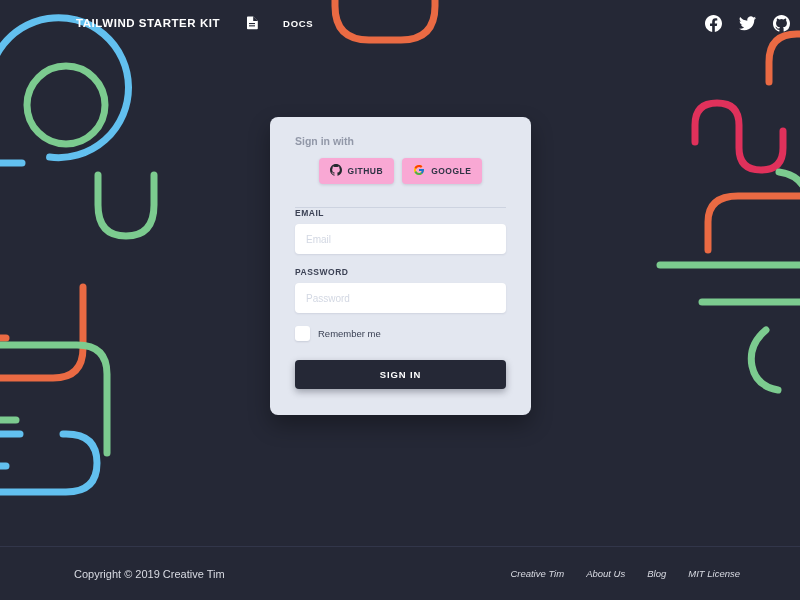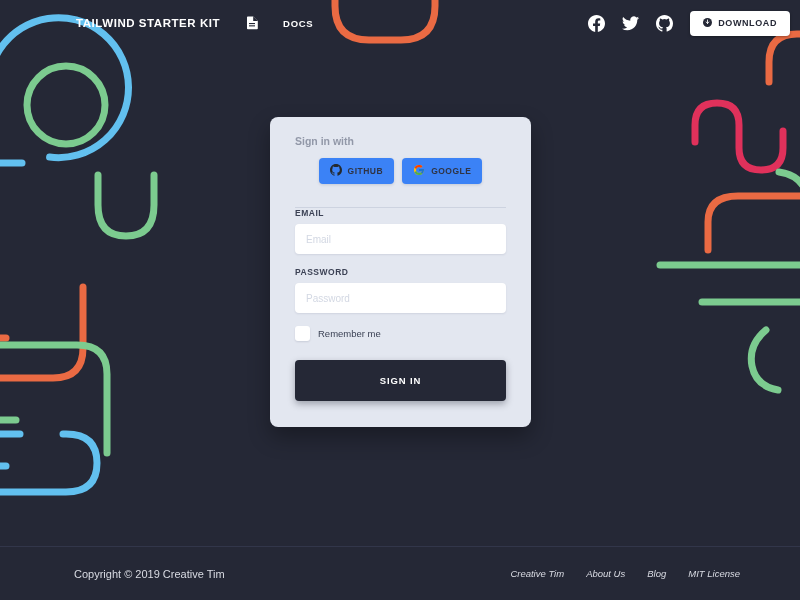--- a/index.html
+++ b/index.html
@@ -348,15 +348,6 @@
         <path d="M12 0C5.37 0 0 5.37 0 12c0 5.3 3.44 9.8 8.2 11.39.6.11.82-.26.82-.58l-.01-2.04c-3.34.72-4.04-1.61-4.04-1.61-.55-1.39-1.34-1.76-1.34-1.76-1.09-.75.08-.73.08-.73 1.21.09 1.84 1.24 1.84 1.24 1.07 1.84 2.81 1.31 3.5 1 .11-.78.42-1.31.76-1.61-2.67-.3-5.47-1.33-5.47-5.93 0-1.31.47-2.38 1.24-3.22-.13-.3-.54-1.52.11-3.18 0 0 1.01-.32 3.3 1.23a11.5 11.5 0 0 1 6.01 0c2.29-1.55 3.3-1.23 3.3-1.23.65 1.66.24 2.88.12 3.18.77.84 1.23 1.91 1.23 3.22 0 4.61-2.8 5.62-5.48 5.92.43.37.82 1.1.82 2.22l-.01 3.29c0 .32.21.7.82.58A12 12 0 0 0 24 12c0-6.63-5.37-12-12-12z"></path>
       </svg>
     </span>
-    <button class="download-btn">
-      <span>
-        <svg width="9" height="9" viewBox="0 0 16 16" fill="#252836" xmlns="http://www.w3.org/2000/svg">
-          <circle cx="8" cy="8" r="8"></circle>
-          <path d="M8 3.5v6m0 0L5.4 7M8 9.5L10.6 7" stroke="#ffffff" stroke-width="1.5" fill="none" stroke-linecap="round"></path>
-        </svg>
-      </span>
-      <span>DOWNLOAD</span>
-    </button>
   </div>
 </div>
 

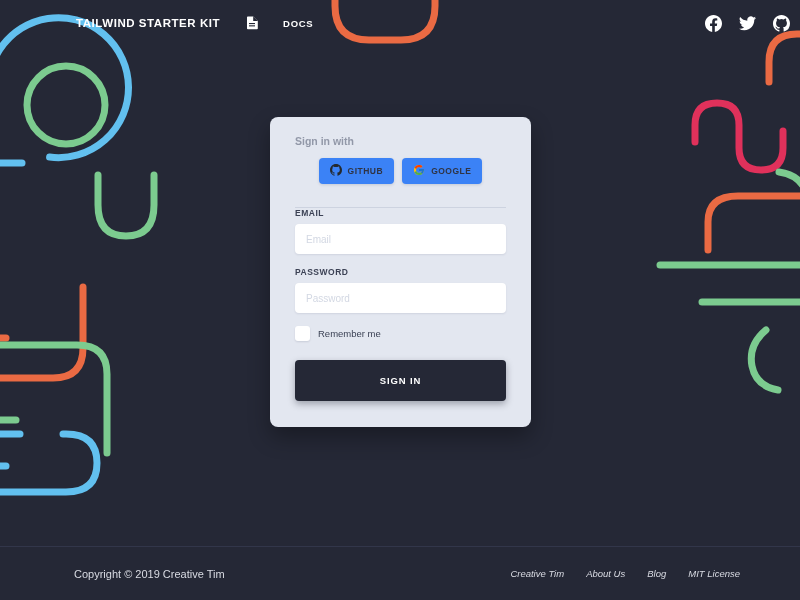--- a/index.html
+++ b/index.html
@@ -135,7 +135,7 @@
     display: flex;
     align-items: center;
     gap: 6px;
-    background: #3b82f6;
+    background: #f9a8d4;
     border: none;
     border-radius: 4px;
     padding: 6px 11px;

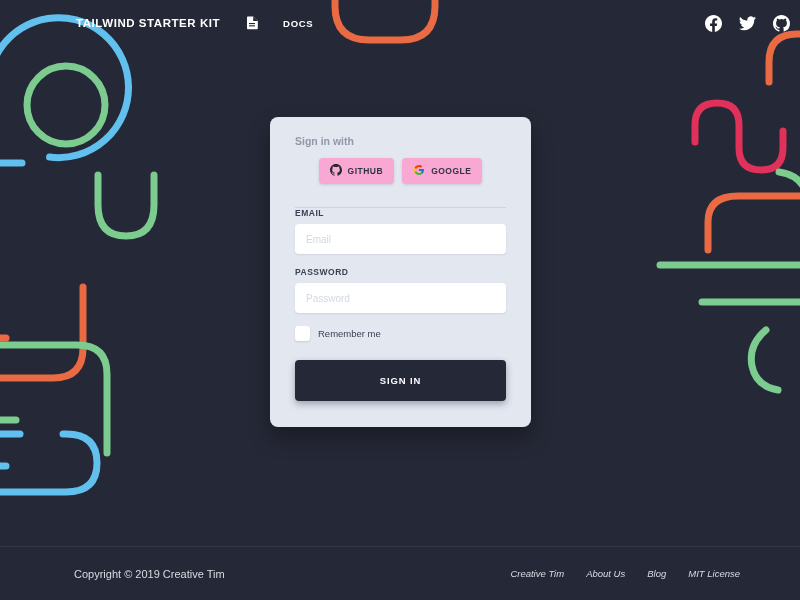--- a/index.html
+++ b/index.html
@@ -227,7 +227,7 @@
     color: #ffffff;
     border: none;
     border-radius: 4px;
-    padding: 15px 0;
+    padding: 9px 0;
     font-family: "Liberation Sans", sans-serif;
     font-size: 9.5px;
     font-weight: bold;

